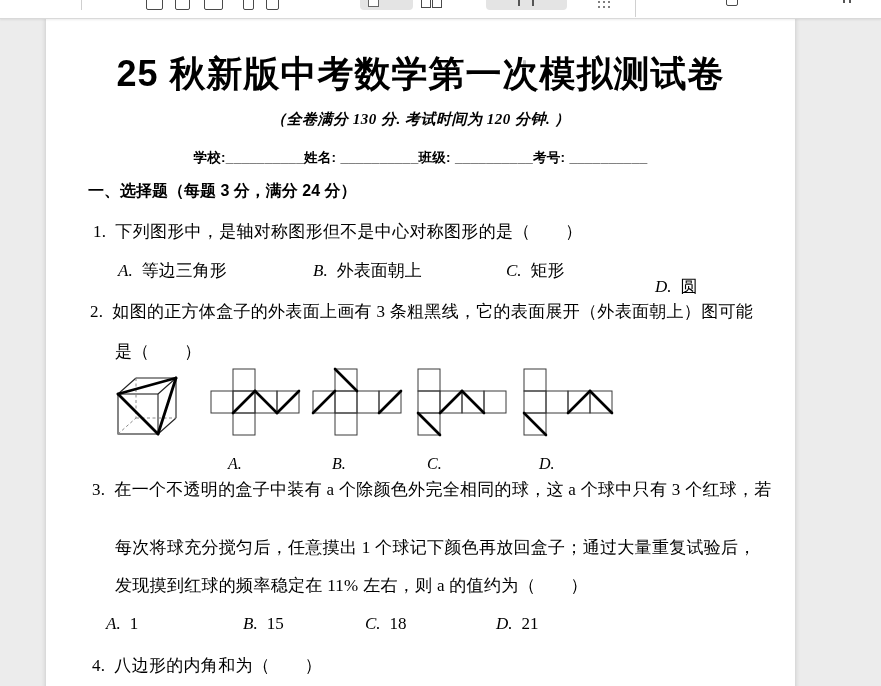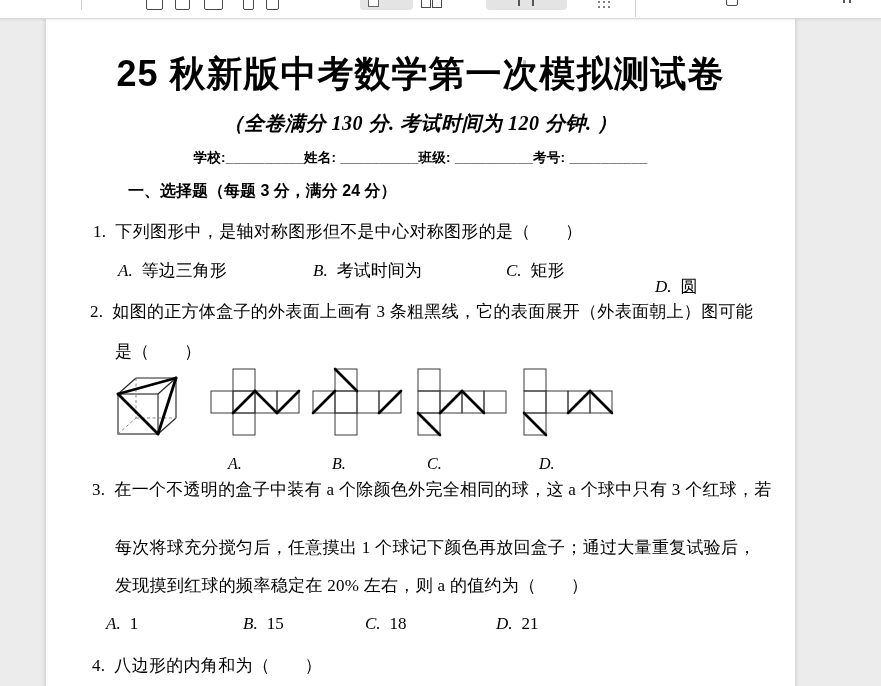--- a/index.html
+++ b/index.html
@@ -31,7 +31,7 @@
   .abs{position:absolute;white-space:pre;}
   .center{left:0;width:749px;text-align:center;}
   .title{font-family:"Liberation Sans",sans-serif;font-weight:700;font-size:36px;letter-spacing:1px;}
-  .subtitle{font-style:italic;font-weight:600;font-size:20px;letter-spacing:.5px;}
+  .subtitle{font-style:italic;font-weight:600;font-size:15px;letter-spacing:.5px;}
   .fields{font-family:"Liberation Sans",sans-serif;font-weight:600;font-size:13.5px;letter-spacing:.3px;}
   .heading{font-family:"Liberation Sans",sans-serif;font-weight:700;font-size:16px;margin-left:40px;}
   .qline{font-size:17px;letter-spacing:.3px;}

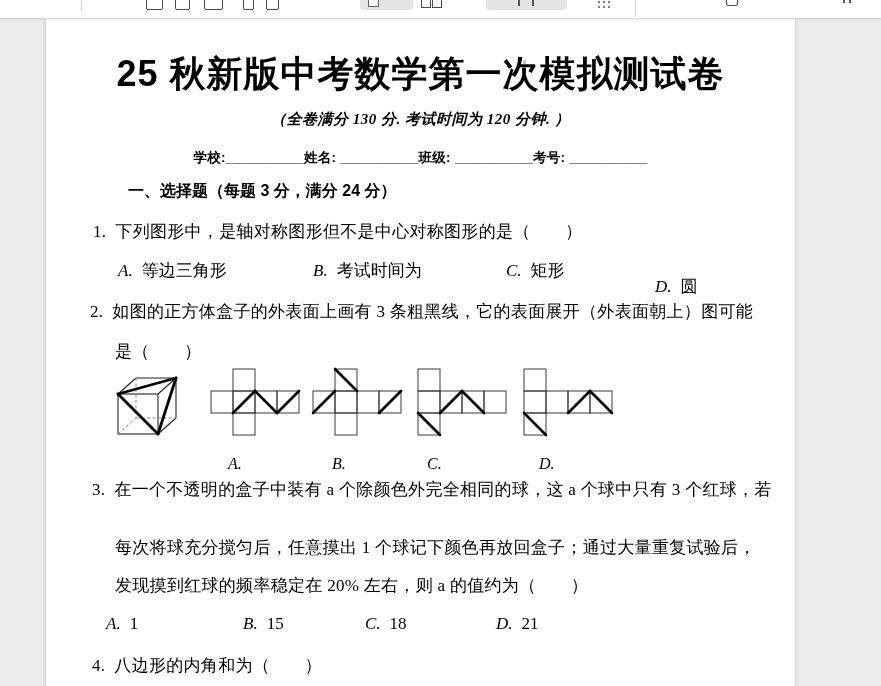--- a/index.html
+++ b/index.html
@@ -33,7 +33,7 @@
   .title{font-family:"Liberation Sans",sans-serif;font-weight:700;font-size:36px;letter-spacing:1px;}
   .subtitle{font-style:italic;font-weight:600;font-size:15px;letter-spacing:.5px;}
   .fields{font-family:"Liberation Sans",sans-serif;font-weight:600;font-size:13.5px;letter-spacing:.3px;}
-  .heading{font-family:"Liberation Sans",sans-serif;font-weight:700;font-size:16px;margin-left:40px;}
+  .heading{font-family:"Liberation Sans",sans-serif;font-weight:700;font-size:16px;}
   .qline{font-size:17px;letter-spacing:.3px;}
   .qnum{display:inline-block;margin-right:9px;}
   .opt{font-size:17px;}

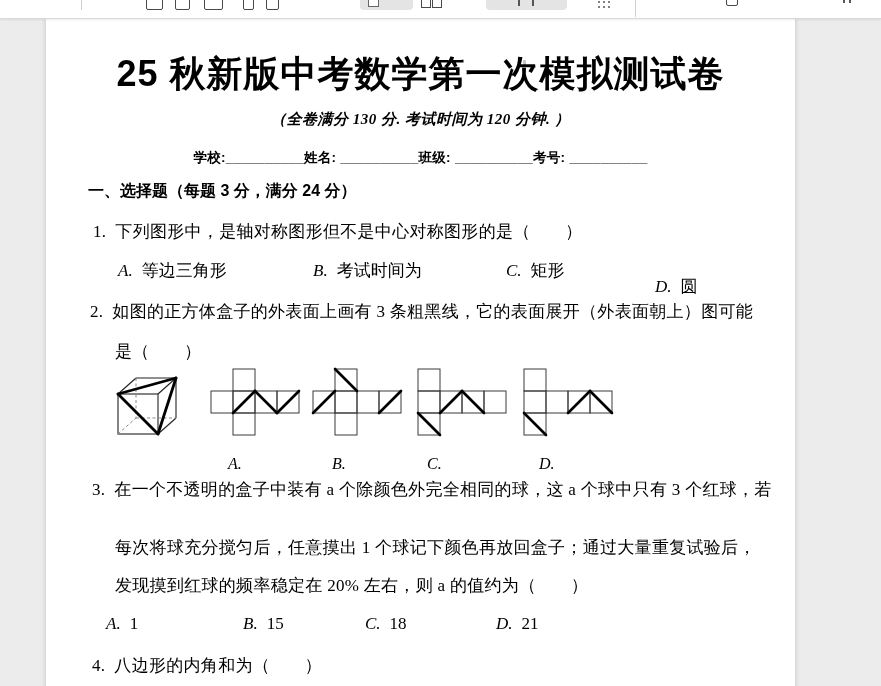--- a/index.html
+++ b/index.html
@@ -92,7 +92,7 @@
 
   <div class="abs qline" style="left:47px;top:202px;"><span class="qnum">1.</span><span>下列图形中，是轴对称图形但不是中心对称图形的是（　　）</span></div>
   <div class="abs opt" style="left:72px;top:241px;"><span class="optlabel">A.</span><span>等边三角形</span></div>
-  <div class="abs opt" style="left:267px;top:241px;"><span class="optlabel">B.</span><span>考试时间为</span></div>
+  <div class="abs opt" style="left:267px;top:241px;"><span class="optlabel">B.</span><span>外表面朝上</span></div>
   <div class="abs opt" style="left:460px;top:241px;text-align:center;"><span class="optlabel">C.</span><span>矩形</span></div>
   <div class="abs opt" style="left:609px;top:241px;margin-top:16px;"><span class="optlabel">D.</span><span>圆</span></div>
 

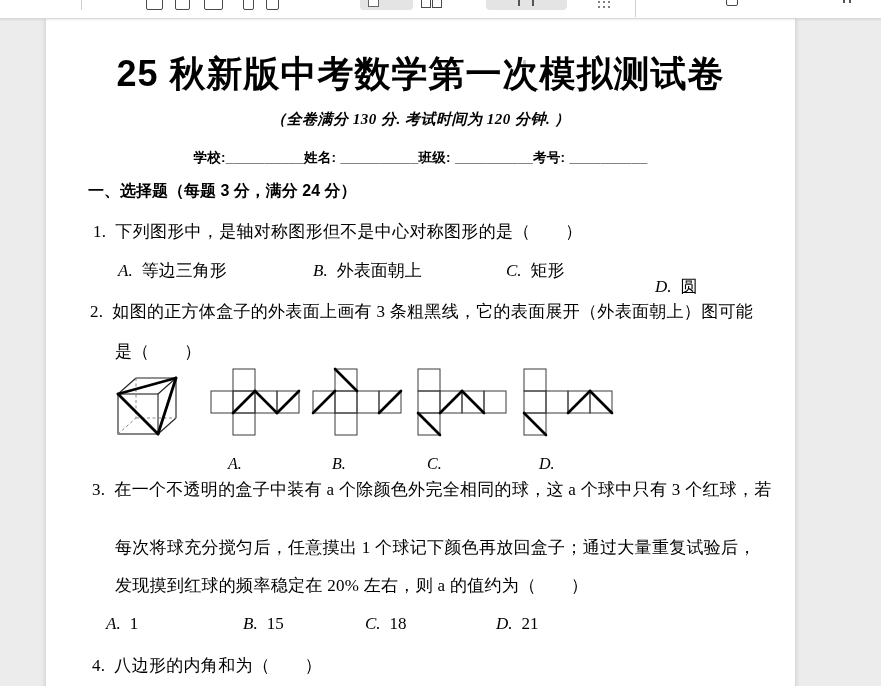--- a/index.html
+++ b/index.html
@@ -172,7 +172,7 @@
 
   <div class="abs qline" style="left:46px;top:460px;"><span class="qnum">3.</span><span>在一个不透明的盒子中装有 a 个除颜色外完全相同的球，这 a 个球中只有 3 个红球，若</span></div>
   <div class="abs qline" style="left:69px;top:518px;">每次将球充分搅匀后，任意摸出 1 个球记下颜色再放回盒子；通过大量重复试验后，</div>
-  <div class="abs qline" style="left:69px;top:556px;">发现摸到红球的频率稳定在 20% 左右，则 a 的值约为（　　）</div>
+  <div class="abs qline" style="left:69px;top:556px;">发现摸到红球的频率稳定在 11% 左右，则 a 的值约为（　　）</div>
 
   <div class="abs opt" style="left:60px;top:596px;"><span class="optlabel">A.</span><span>1</span></div>
   <div class="abs opt" style="left:197px;top:596px;"><span class="optlabel">B.</span><span>15</span></div>

